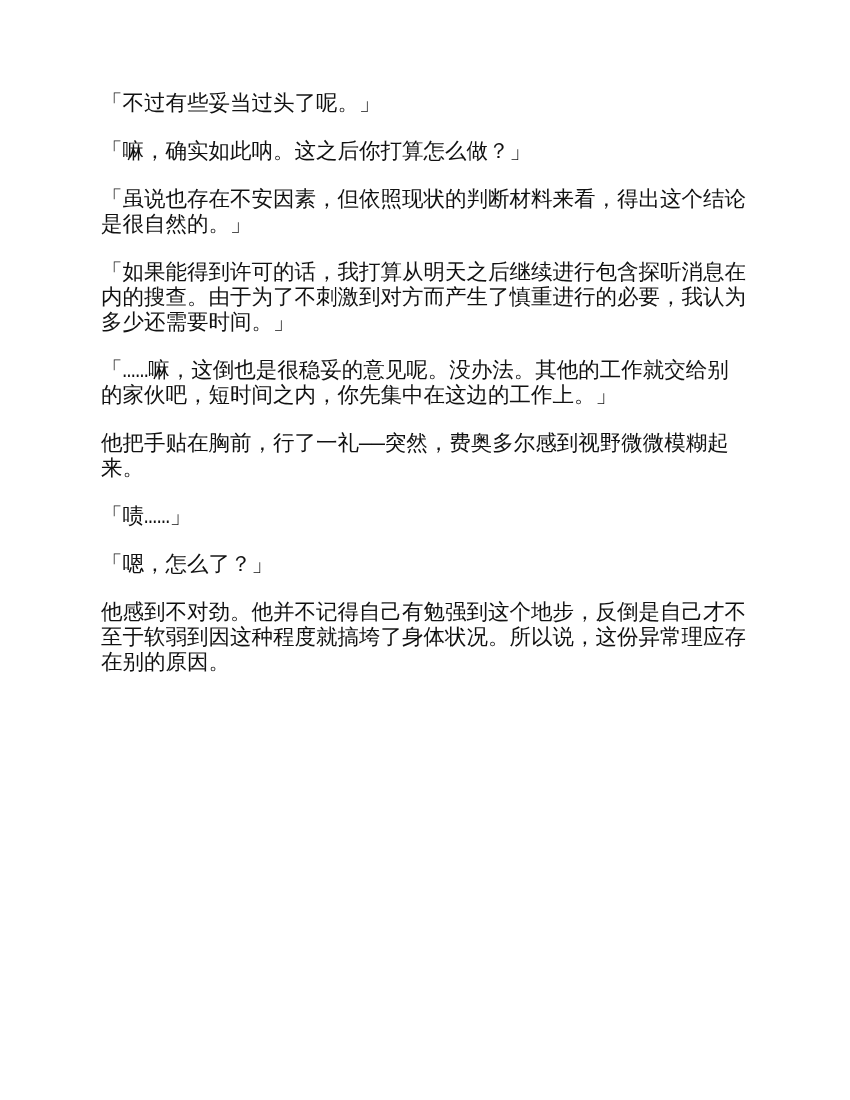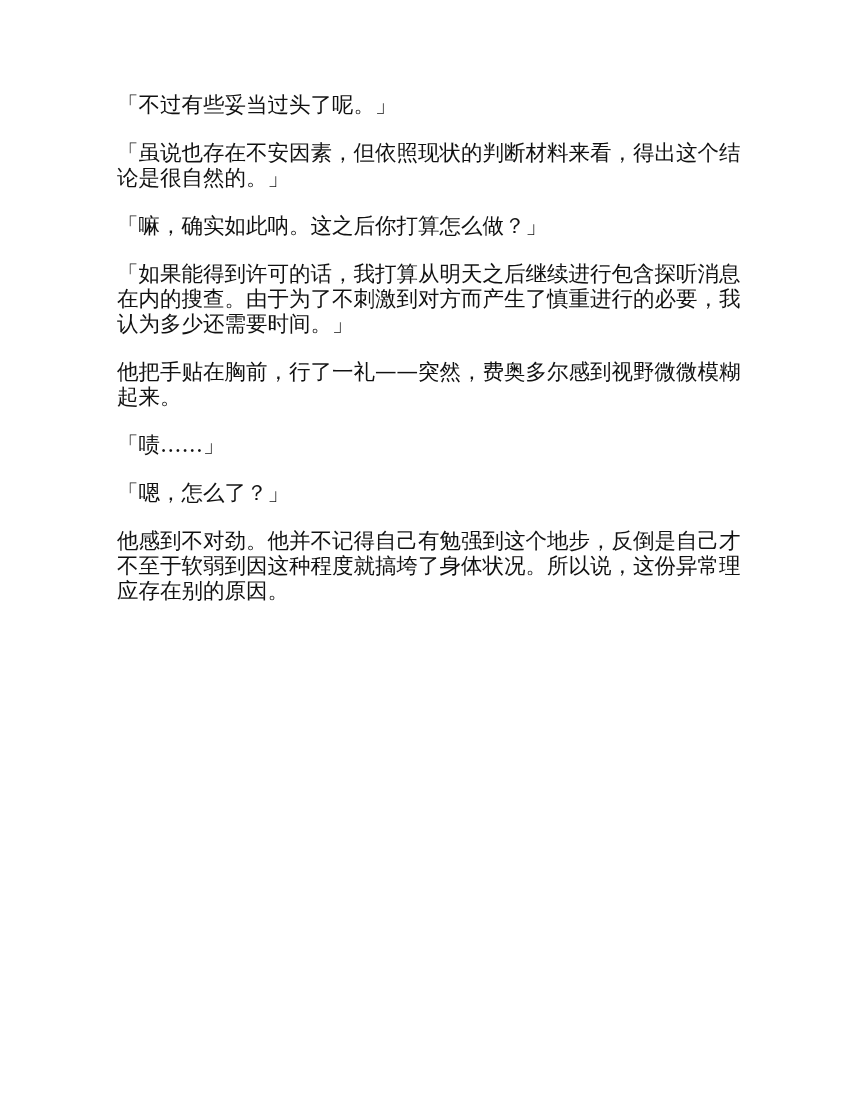--- a/index.html
+++ b/index.html
@@ -24,10 +24,11 @@
       color: #111111;
     }
     .para {
-      margin: 0 0 23px 16px;
+      margin: 0 0 23px 0;
       padding: 0;
       word-break: break-all;
       line-break: anywhere;
+      font-family: Liberation Mono, monospace;
     }
   </style>
 </head>

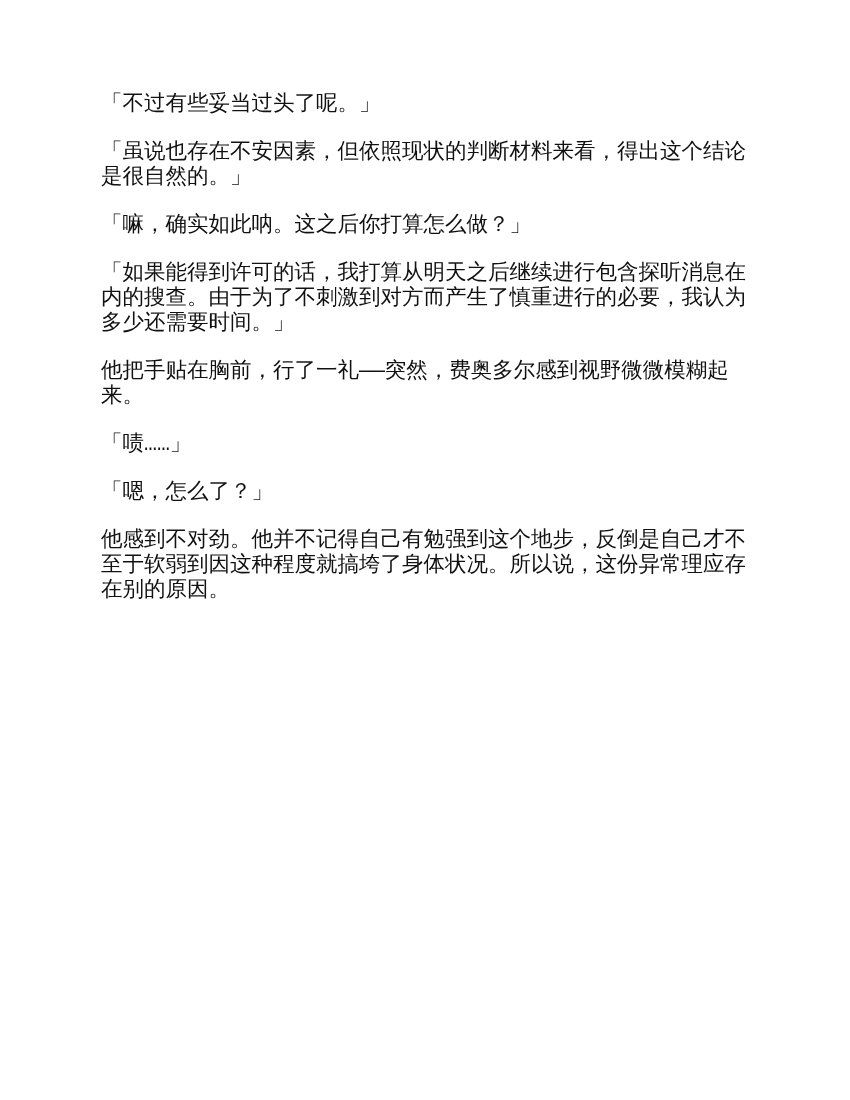--- a/index.html
+++ b/index.html
@@ -36,8 +36,8 @@
 
 <div class="page">
   <p class="para">「不过有些妥当过头了呢。」</p>
+  <p class="para">「嘛，确实如此呐。这之后你打算怎么做？」</p>
   <p class="para">「虽说也存在不安因素，但依照现状的判断材料来看，得出这个结论是很自然的。」</p>
-  <p class="para">「嘛，确实如此呐。这之后你打算怎么做？」</p>
   <p class="para">「如果能得到许可的话，我打算从明天之后继续进行包含探听消息在内的搜查。由于为了不刺激到对方而产生了慎重进行的必要，我认为多少还需要时间。」</p>
   <p class="para">他把手贴在胸前，行了一礼——突然，费奥多尔感到视野微微模糊起来。</p>
   <p class="para">「啧……」</p>

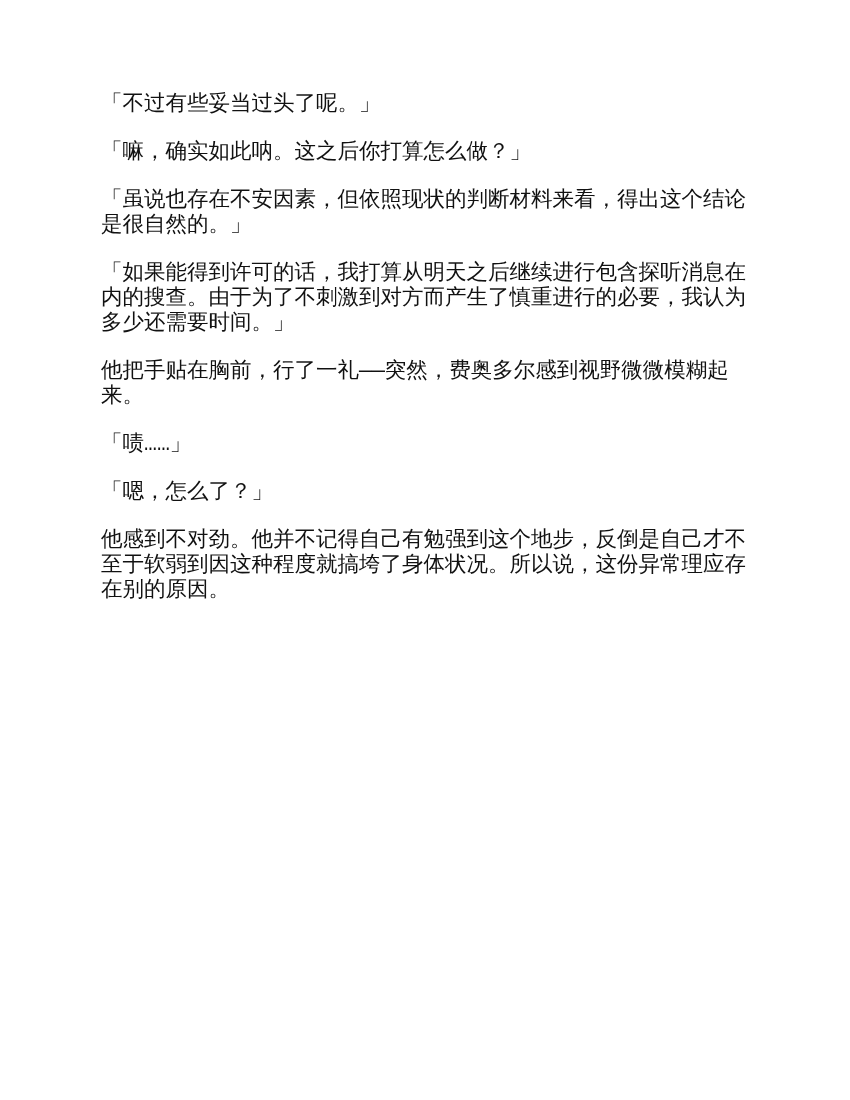--- a/index.html
+++ b/index.html
@@ -39,6 +39,7 @@
   <p class="para">「嘛，确实如此呐。这之后你打算怎么做？」</p>
   <p class="para">「虽说也存在不安因素，但依照现状的判断材料来看，得出这个结论是很自然的。」</p>
   <p class="para">「如果能得到许可的话，我打算从明天之后继续进行包含探听消息在内的搜查。由于为了不刺激到对方而产生了慎重进行的必要，我认为多少还需要时间。」</p>
+  <p class="para">「……嘛，这倒也是很稳妥的意见呢。没办法。其他的工作就交给别的家伙吧，短时间之内，你先集中在这边的工作上。」</p>
   <p class="para">他把手贴在胸前，行了一礼——突然，费奥多尔感到视野微微模糊起来。</p>
   <p class="para">「啧……」</p>
   <p class="para">「嗯，怎么了？」</p>

